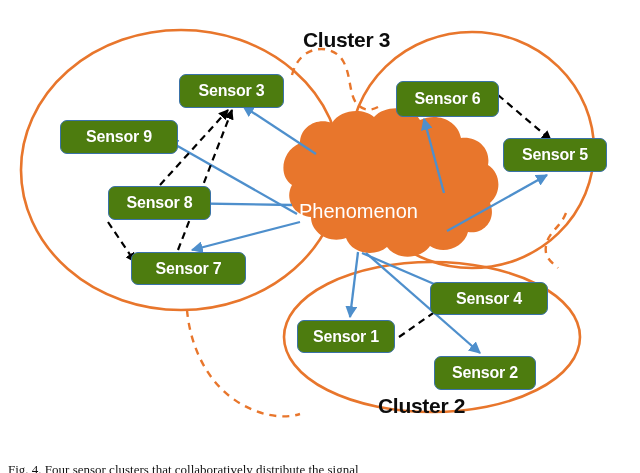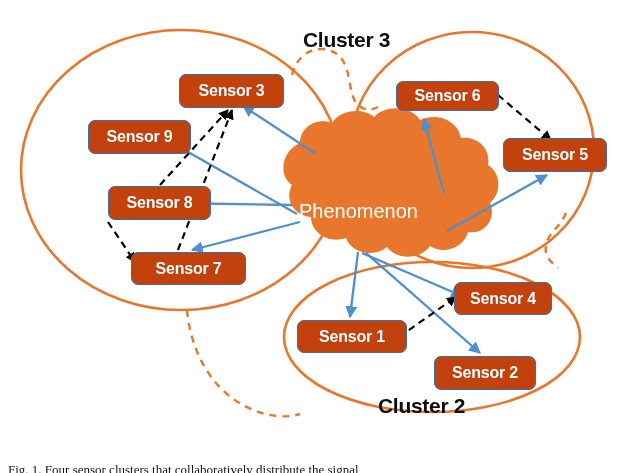--- a/index.html
+++ b/index.html
@@ -28,7 +28,7 @@
   }
   .sensor-node {
     position: absolute;
-    background: #c2410c;
+    background: #4d7c0f;
     border: 1.6px solid #3A72A8;
     border-radius: 7px;
     color: #ffffff;

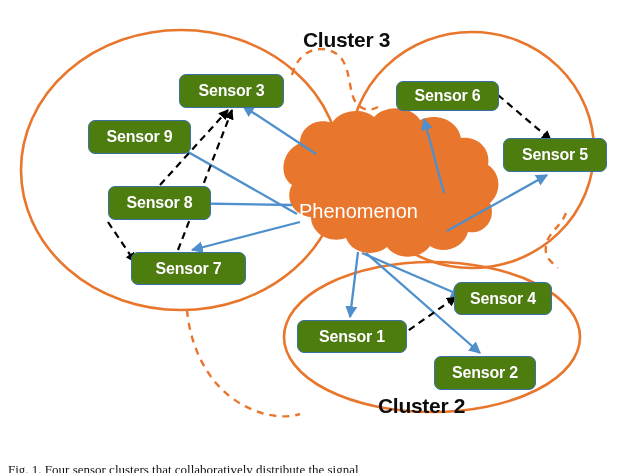--- a/index.html
+++ b/index.html
@@ -161,7 +161,7 @@
     <span>Sensor 5</span>
   </div>
 
-  <div class="sensor-node" style="left:396px; top:81px; width:103px; height:30px;">
+  <div class="sensor-node" style="left:396px; top:81px; width:103px; height:36px;">
     <span>Sensor 6</span>
   </div>
 

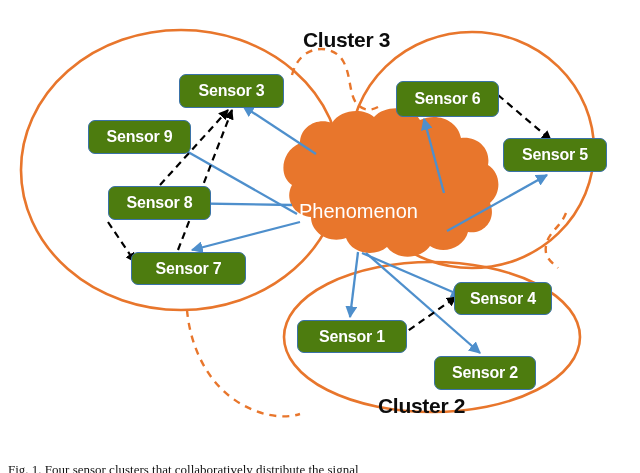--- a/index.html
+++ b/index.html
@@ -173,7 +173,7 @@
     <span>Sensor 8</span>
   </div>
 
-  <div class="sensor-node" style="left:60px; top:120px; width:103px; height:34px;margin-left:28px;">
+  <div class="sensor-node" style="left:60px; top:120px; width:118px; height:34px;">
     <span>Sensor 9</span>
   </div>
 

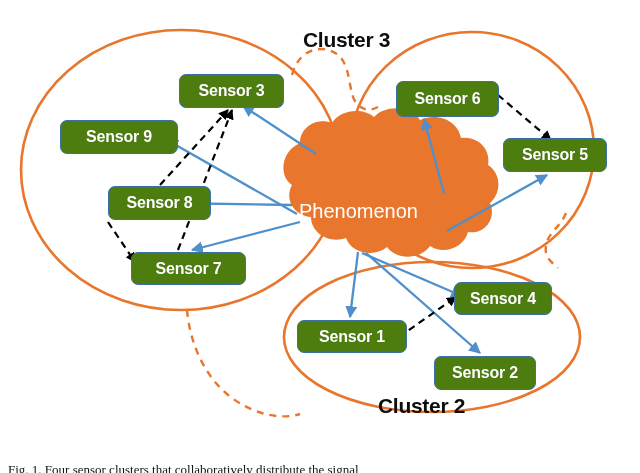--- a/index.html
+++ b/index.html
@@ -153,7 +153,7 @@
     <span>Sensor 3</span>
   </div>
 
-  <div class="sensor-node" style="left:454px; top:282px; width:98px; height:33px;">
+  <div class="sensor-node" style="left:430px; top:282px; width:118px; height:33px;">
     <span>Sensor 4</span>
   </div>
 

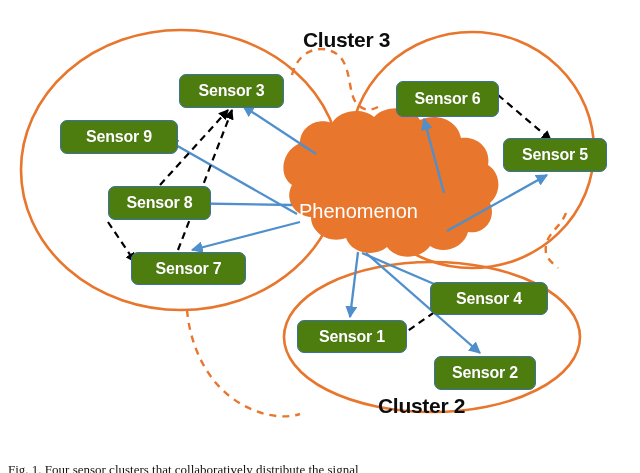--- a/index.html
+++ b/index.html
@@ -141,7 +141,7 @@
 
   <div id="phenomenon-label" style="left:299px; top:200px;">Phenomenon</div>
 
-  <div class="sensor-node" style="left:297px; top:320px; width:110px; height:33px;">
+  <div class="sensor-node" style="left:297px; top:320px; width:98px; height:33px;">
     <span>Sensor 1</span>
   </div>
 

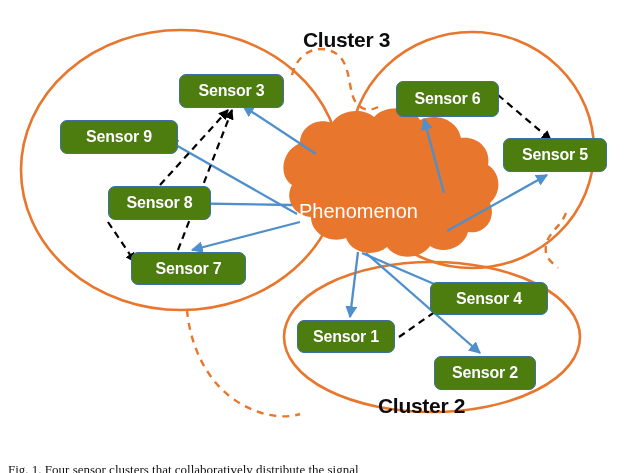--- a/index.html
+++ b/index.html
@@ -182,7 +182,7 @@
 
   <div class="cluster-label" style="left:303px; top:16px;margin-top:12px;">Cluster 3</div>
 
-  <div id="figure-caption">Fig. 1.  Four sensor clusters that collaboratively distribute the signal</div>
+  <div id="figure-caption">Fig. 4.  Four sensor clusters that collaboratively distribute the signal</div>
 
 </div>
 

